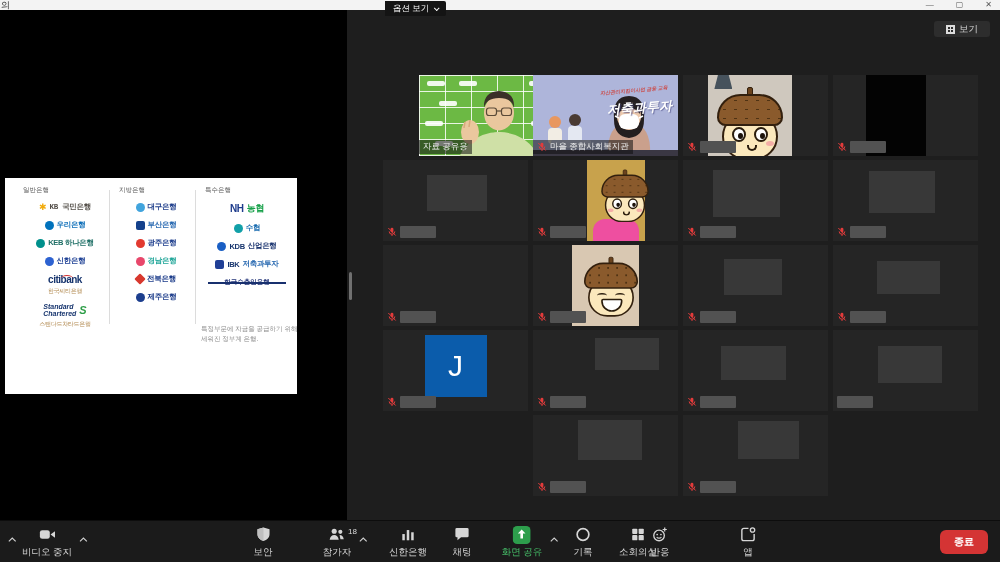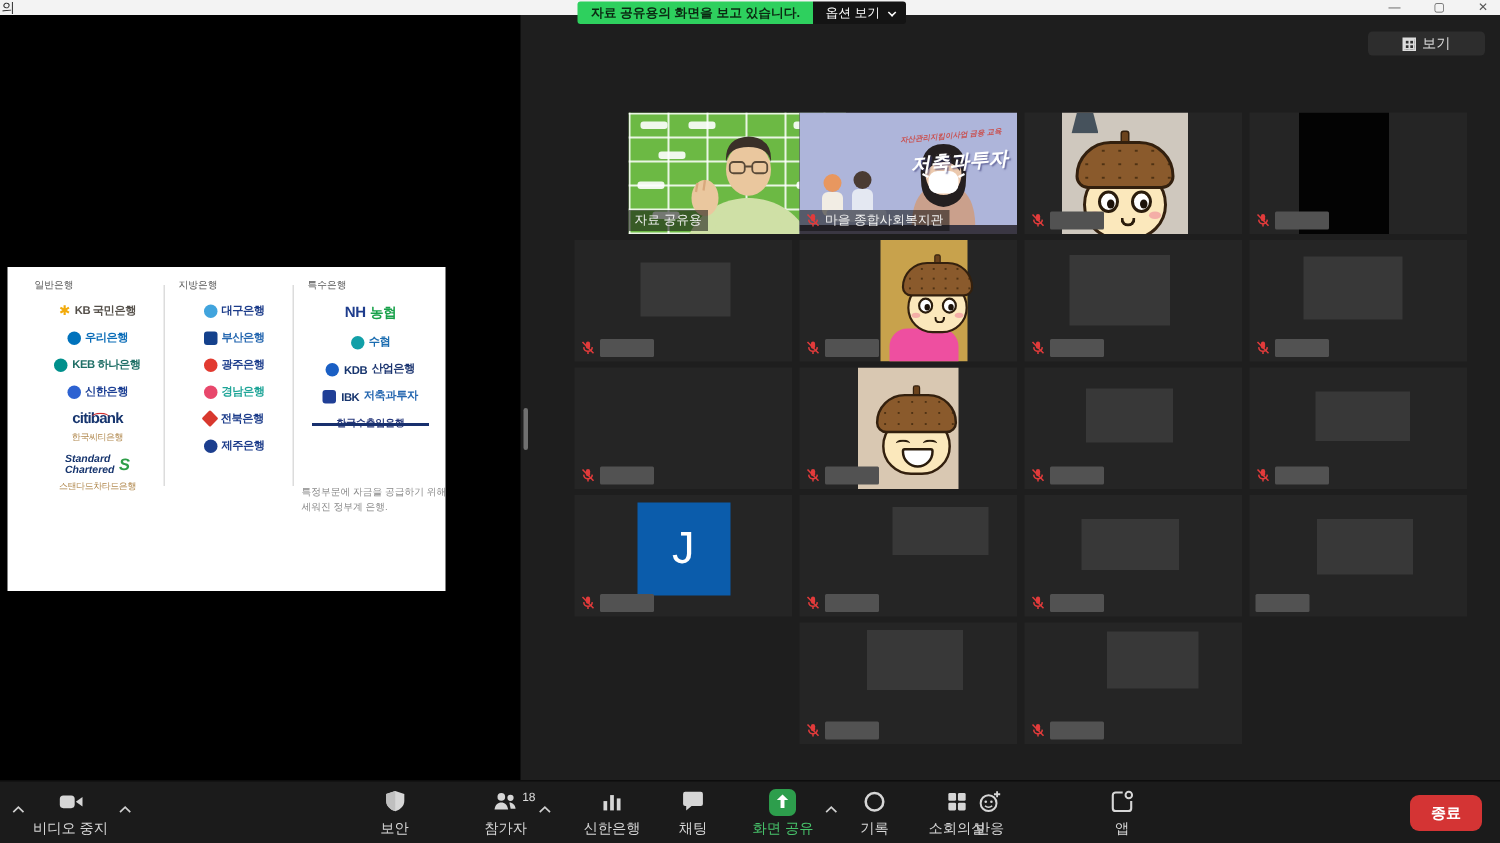--- a/index.html
+++ b/index.html
@@ -135,7 +135,6 @@
   </div>
 
   <div class="banner-wrap">
-    <div class="banner">자료 공유용의 화면을 보고 있습니다.</div>
     <button class="options-btn">
       <span>옵션 보기</span>
       <span class="chev down"></span>

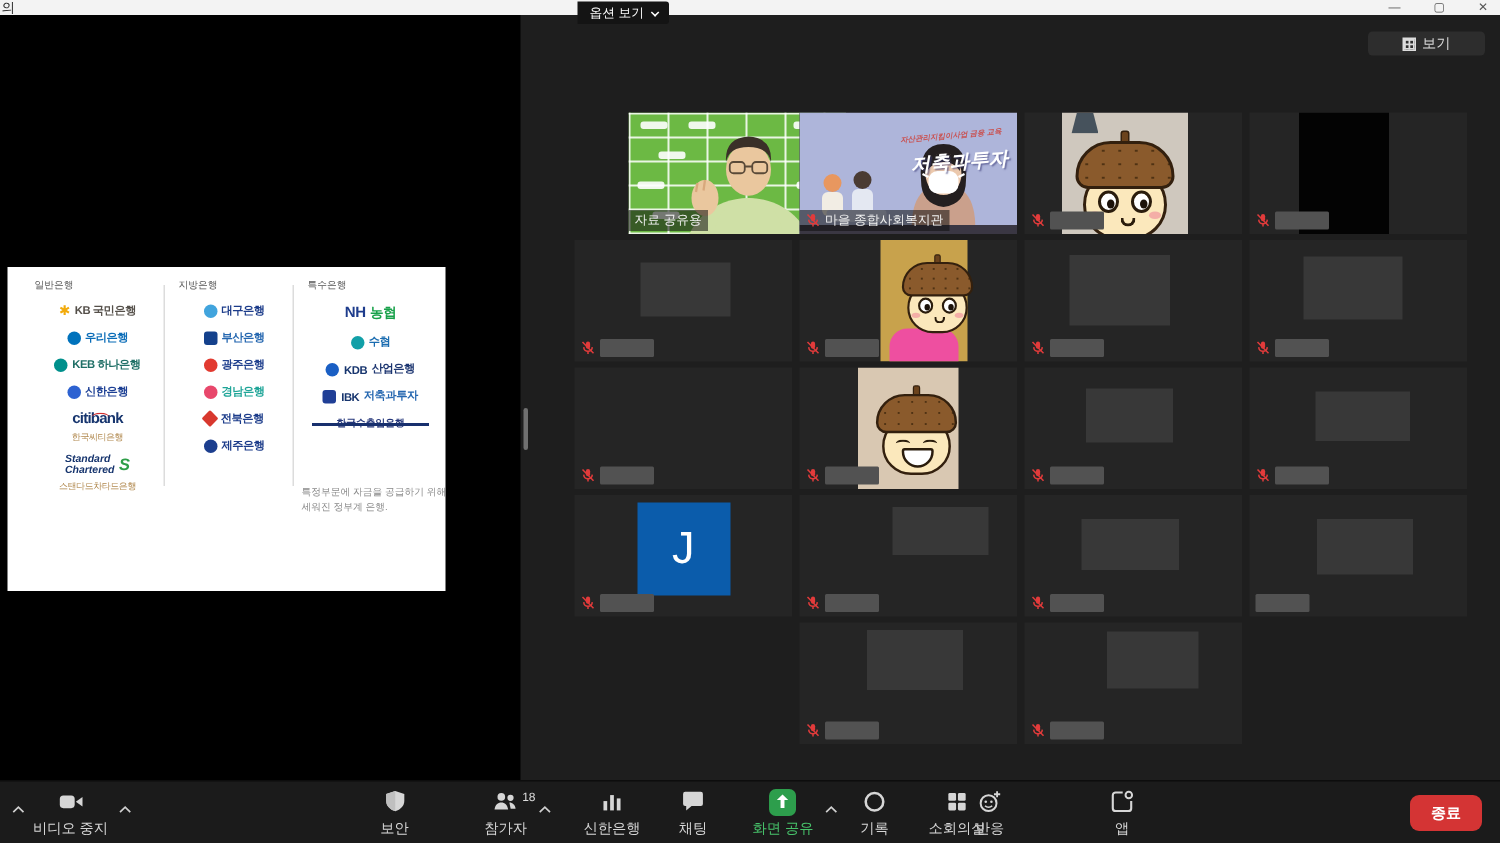--- a/index.html
+++ b/index.html
@@ -23,7 +23,7 @@
 
   
   .view-btn{position:absolute;top:21px;right:10px;height:16px;background:#2d2d2d;color:#dcdcdc;
-    font-size:9.5px;display:flex;align-items:center;gap:4px;padding:0 23px;border-radius:3px;
+    font-size:9.5px;display:flex;align-items:center;gap:4px;padding:0 12px;border-radius:3px;
     border:none;cursor:pointer;z-index:5}
   .grid-ico{width:9px;height:9px;background:
     linear-gradient(#dcdcdc 1px,transparent 1px) 0 0/3px 3px,

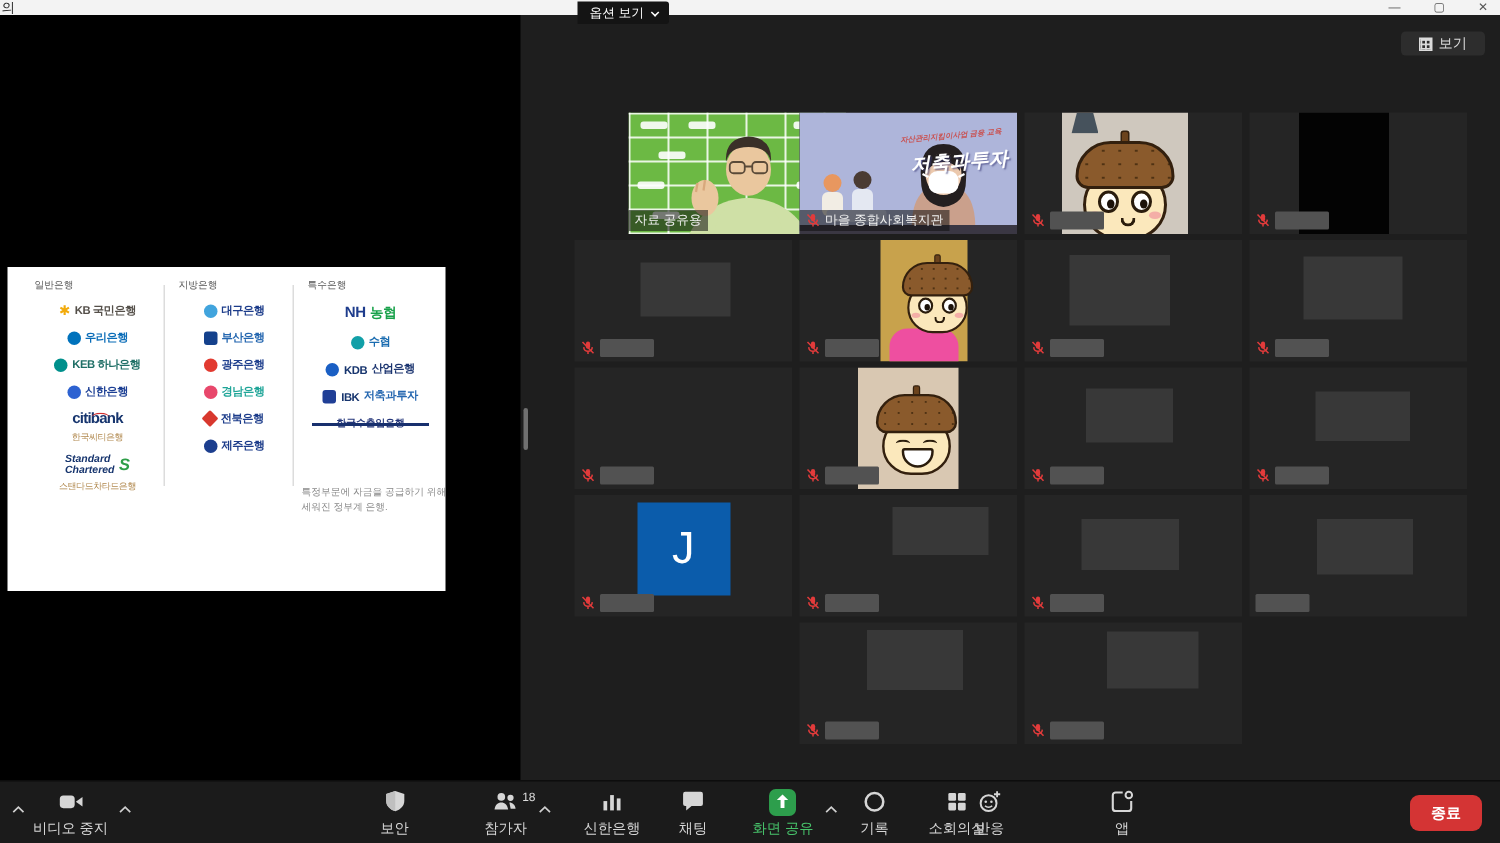--- a/index.html
+++ b/index.html
@@ -155,7 +155,7 @@
             <div class="col-header">일반은행</div>
             <div class="bank">
               <span class="ico star" style="color: rgb(242, 171, 12);">✱</span>
-              <span class="bname" style="color: rgb(85, 80, 74);">KB 국민은행</span>
+              <span class="bname" style="color: rgb(85, 80, 74); font-family: Liberation Mono, monospace;">KB 국민은행</span>
             </div>
             <div class="bank">
               <span class="ico circle" style="background: rgb(0, 114, 188);"></span>

